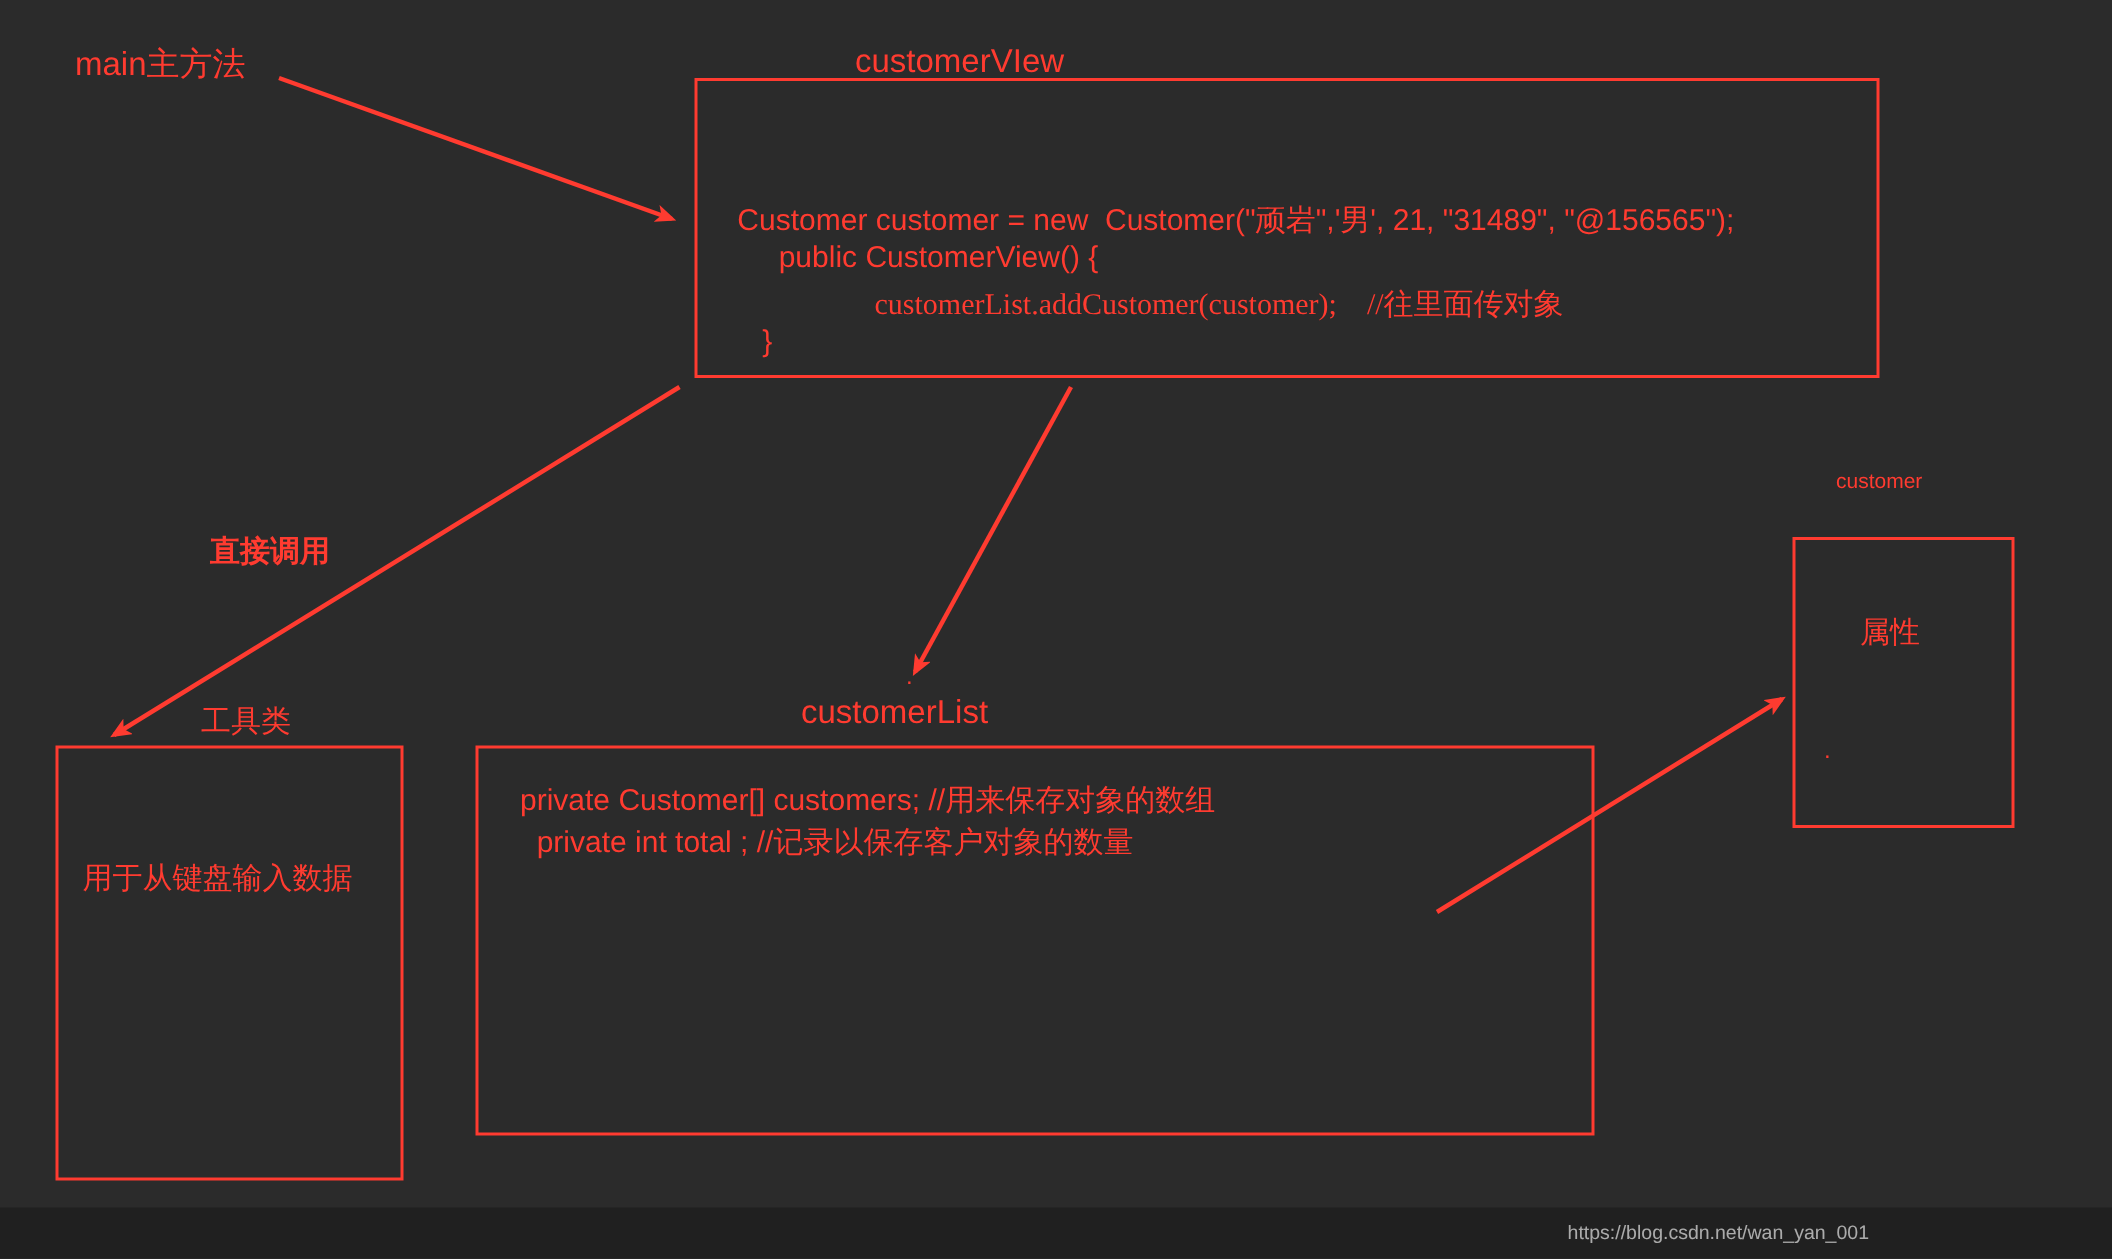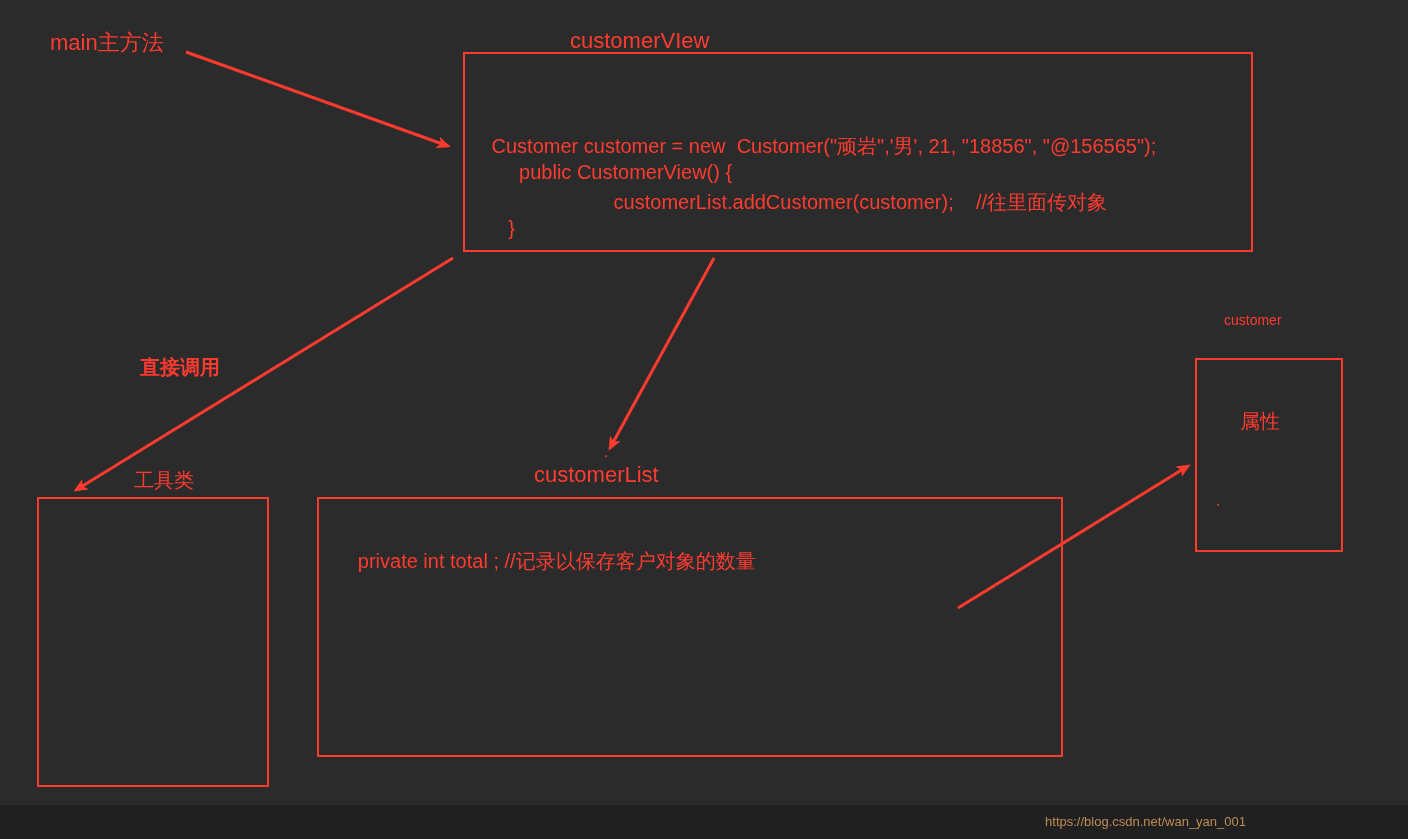--- a/index.html
+++ b/index.html
@@ -23,7 +23,7 @@
   <div class="label" style="left:1224px; top:312px; font-size:14px;">customer</div>
 
   <div class="box" style="left:463px; top:52px; width:790px; height:200px;"></div>
-  <div class="codeLine" style="left:486px; top:133px;"> Customer customer = new  Customer("顽岩",'男', 21, "18856", "@156565");</div>
+  <div class="codeLine" style="left:486px; top:133px;"> Customer customer = new  Customer("顽岩",'男', 21, "31489", "@156565");</div>
   <div class="codeLine" style="left:508px; top:161px;">  public CustomerView() {</div>
   <div class="codeLine" style="left:508px; top:189px;">                   customerList.addCustomer(customer);    //往里面传对象</div>
   <div class="codeLine" style="left:486px; top:217px;">    }</div>

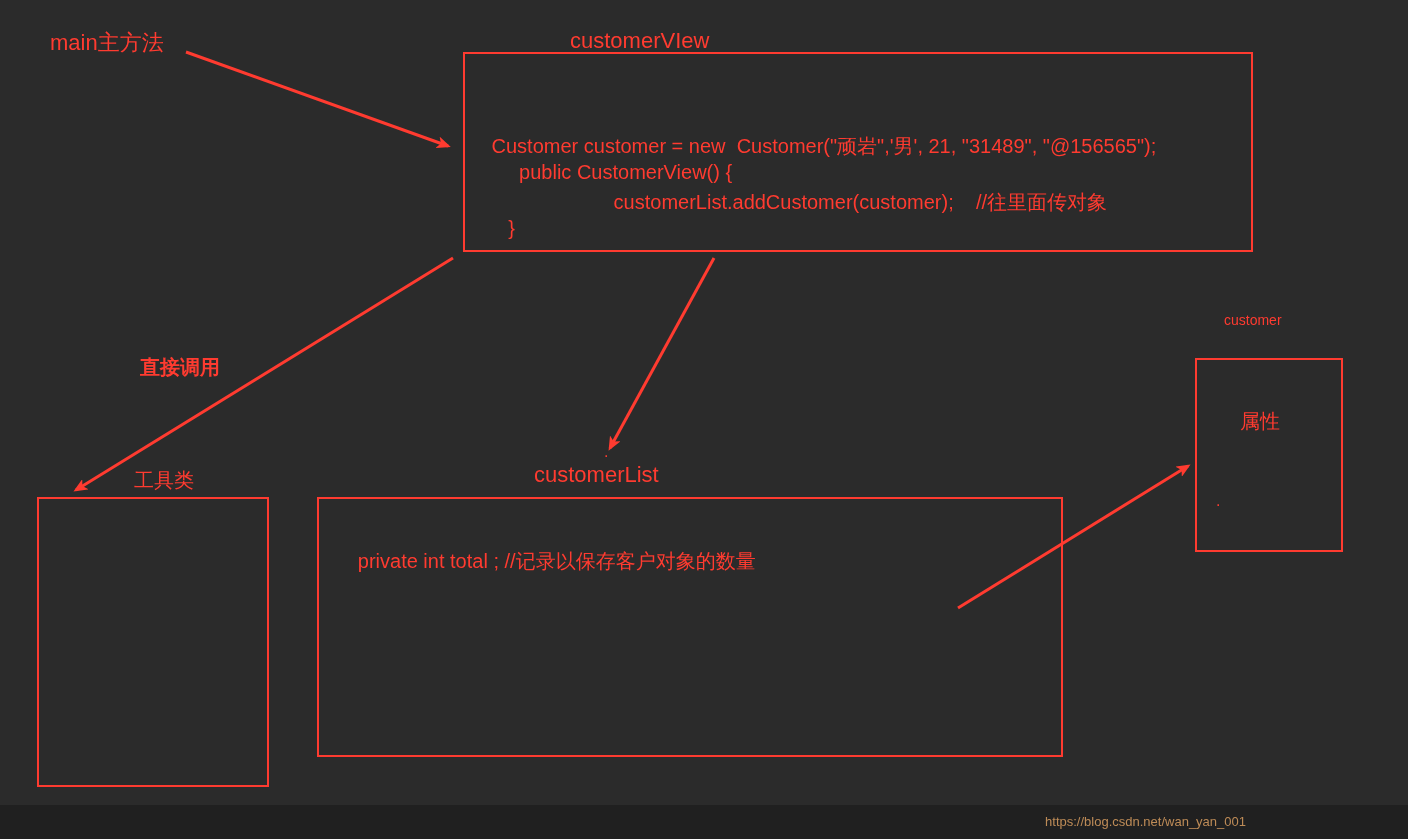--- a/index.html
+++ b/index.html
@@ -25,7 +25,7 @@
   <div class="box" style="left:463px; top:52px; width:790px; height:200px;"></div>
   <div class="codeLine" style="left:486px; top:133px;"> Customer customer = new  Customer("顽岩",'男', 21, "31489", "@156565");</div>
   <div class="codeLine" style="left:508px; top:161px;">  public CustomerView() {</div>
-  <div class="codeLine" style="left:508px; top:189px;">                   customerList.addCustomer(customer);    //往里面传对象</div>
+  <div class="codeLine" style="left:488px; top:189px;font-family:Liberation Serif, serif;">                   customerList.addCustomer(customer);    //往里面传对象</div>
   <div class="codeLine" style="left:486px; top:217px;">    }</div>
 
   <div class="box" style="left:37px; top:497px; width:232px; height:290px;"></div>

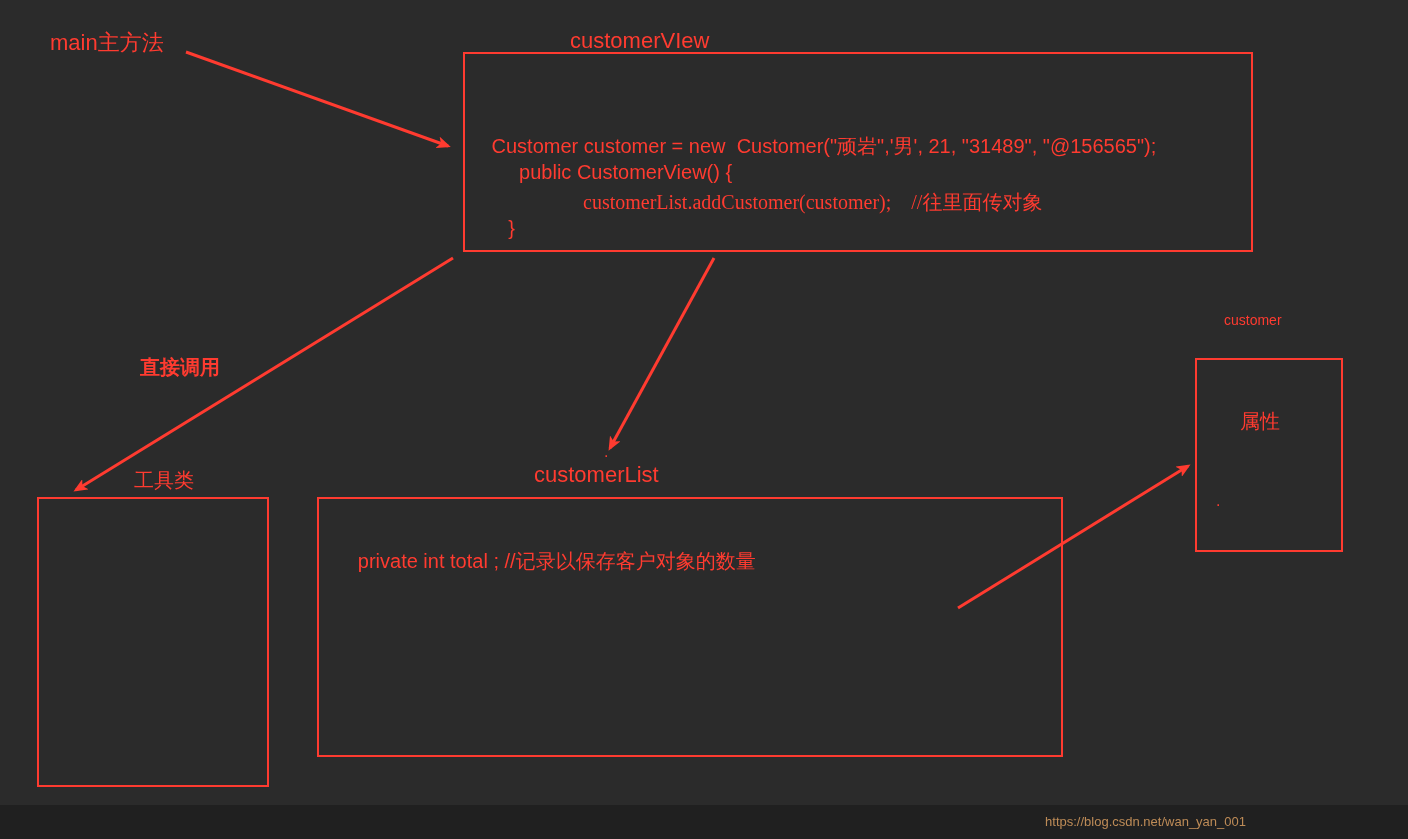--- a/index.html
+++ b/index.html
@@ -31,6 +31,7 @@
   <div class="box" style="left:37px; top:497px; width:232px; height:290px;"></div>
 
   <div class="box" style="left:317px; top:497px; width:746px; height:260px;"></div>
+  <div class="codeLine" style="left:330px; top:520px;">   private Customer[] customers; //用来保存对象的数组</div>
   <div class="codeLine" style="left:330px; top:548px;">     private int total ; //记录以保存客户对象的数量</div>
 
   <div class="box" style="left:1195px; top:358px; width:148px; height:194px;"></div>

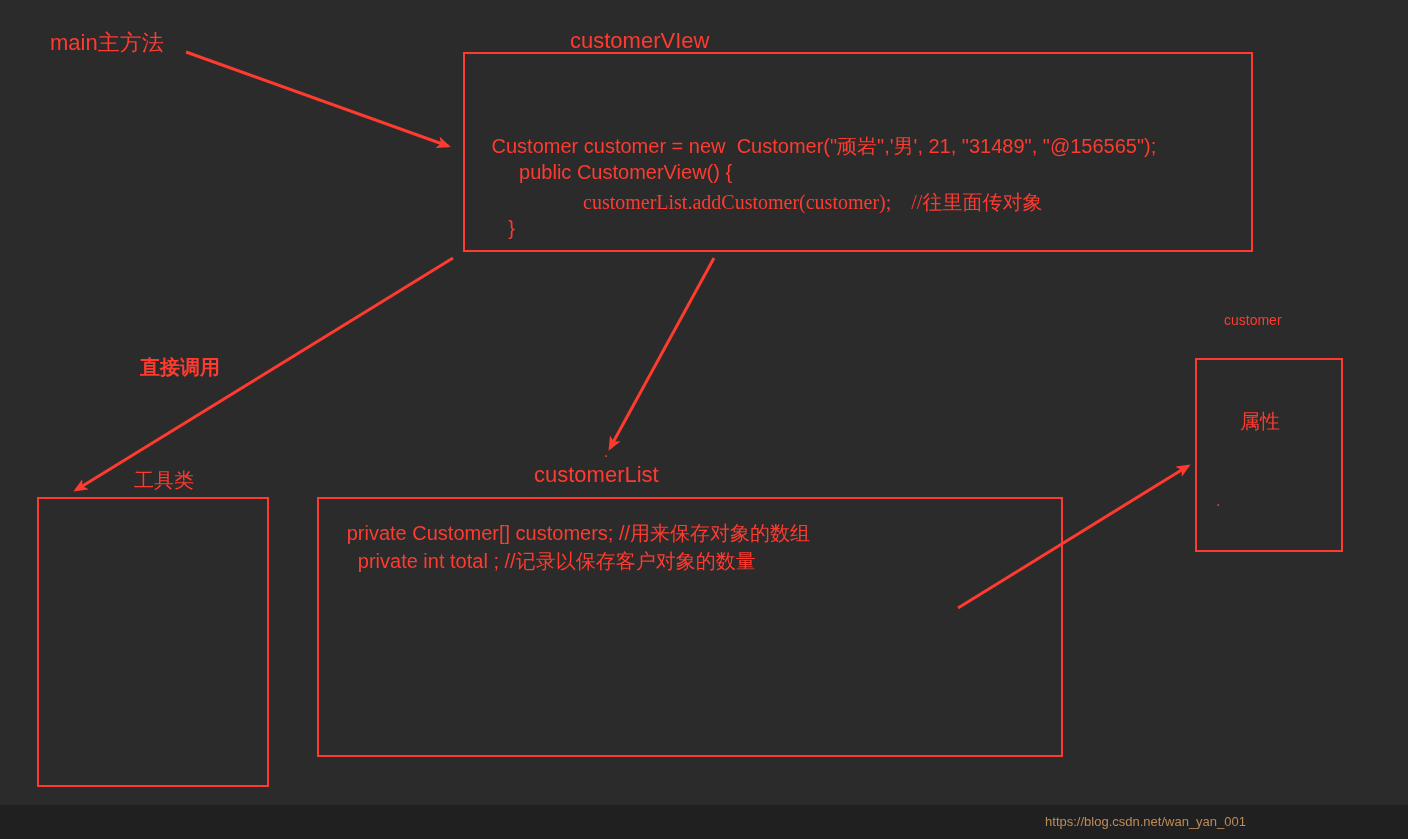--- a/index.html
+++ b/index.html
@@ -29,6 +29,7 @@
   <div class="codeLine" style="left:486px; top:217px;">    }</div>
 
   <div class="box" style="left:37px; top:497px; width:232px; height:290px;"></div>
+  <div class="codeLine" style="left:55px; top:572px;">用于从键盘输入数据</div>
 
   <div class="box" style="left:317px; top:497px; width:746px; height:260px;"></div>
   <div class="codeLine" style="left:330px; top:520px;">   private Customer[] customers; //用来保存对象的数组</div>

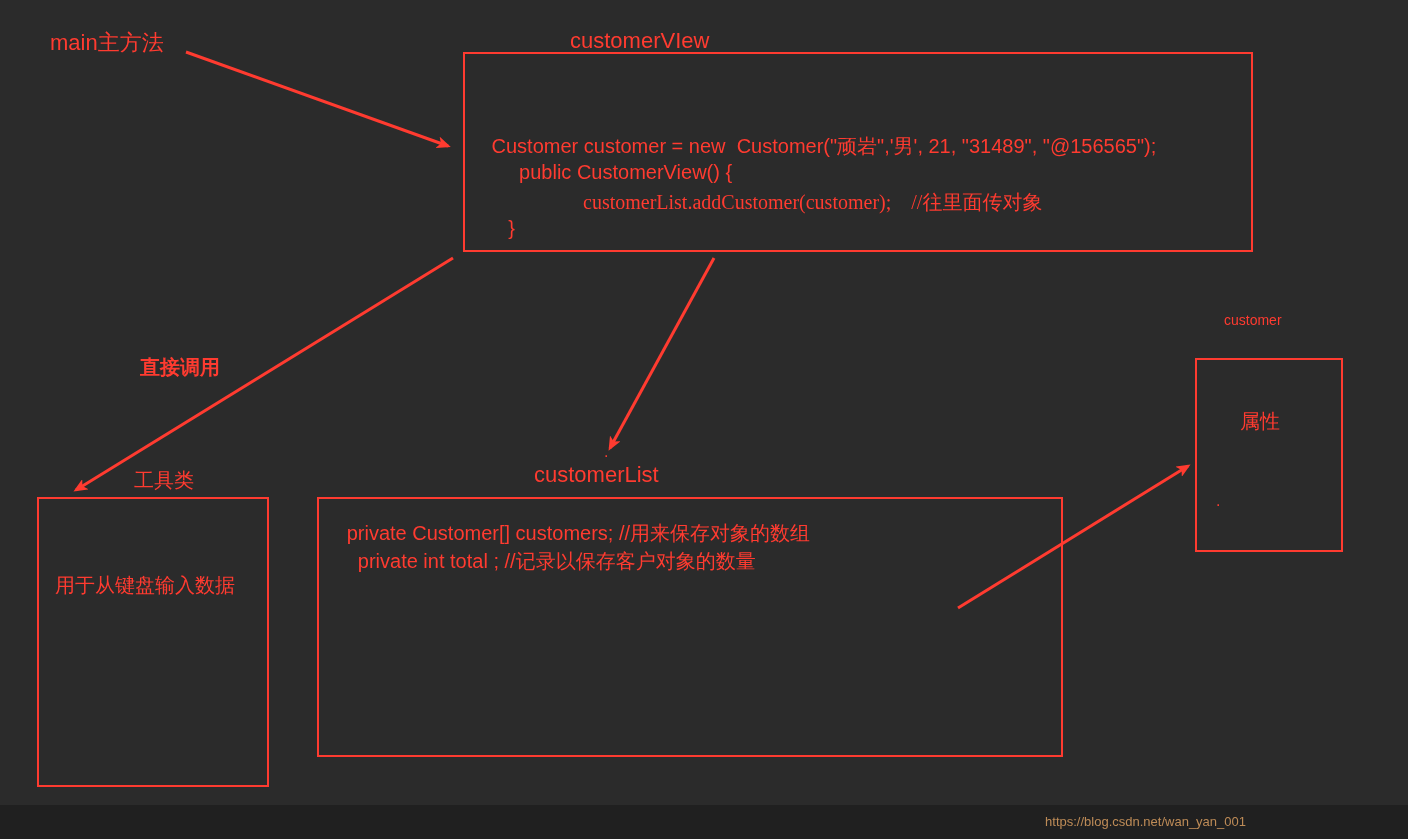--- a/index.html
+++ b/index.html
@@ -8,7 +8,7 @@
     .label { position: absolute; color: #ff3b30; font-size: 20px; white-space: nowrap; }
     .box { position: absolute; border: 2px solid #ff3b30; }
     .codeLine { position: absolute; color: #ff3b30; font-size: 20px; white-space: pre; }
-    .footer { position: absolute; color: #fdba74; font-size: 13px; }
+    .footer { position: absolute; color: #e5e5e5; font-size: 13px; }
     svg.arrows { position: absolute; left: 0; top: 0; width: 1408px; height: 839px; pointer-events: none; }
   </style>
 </head>

